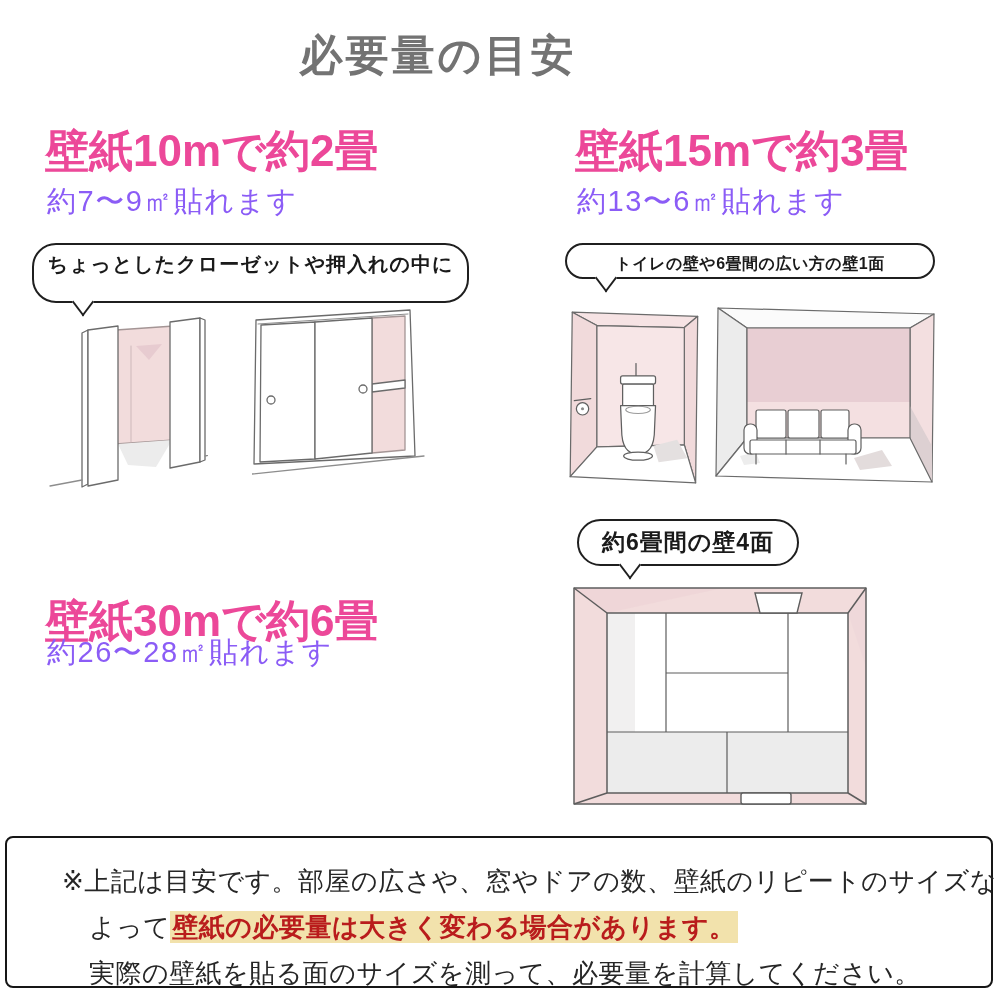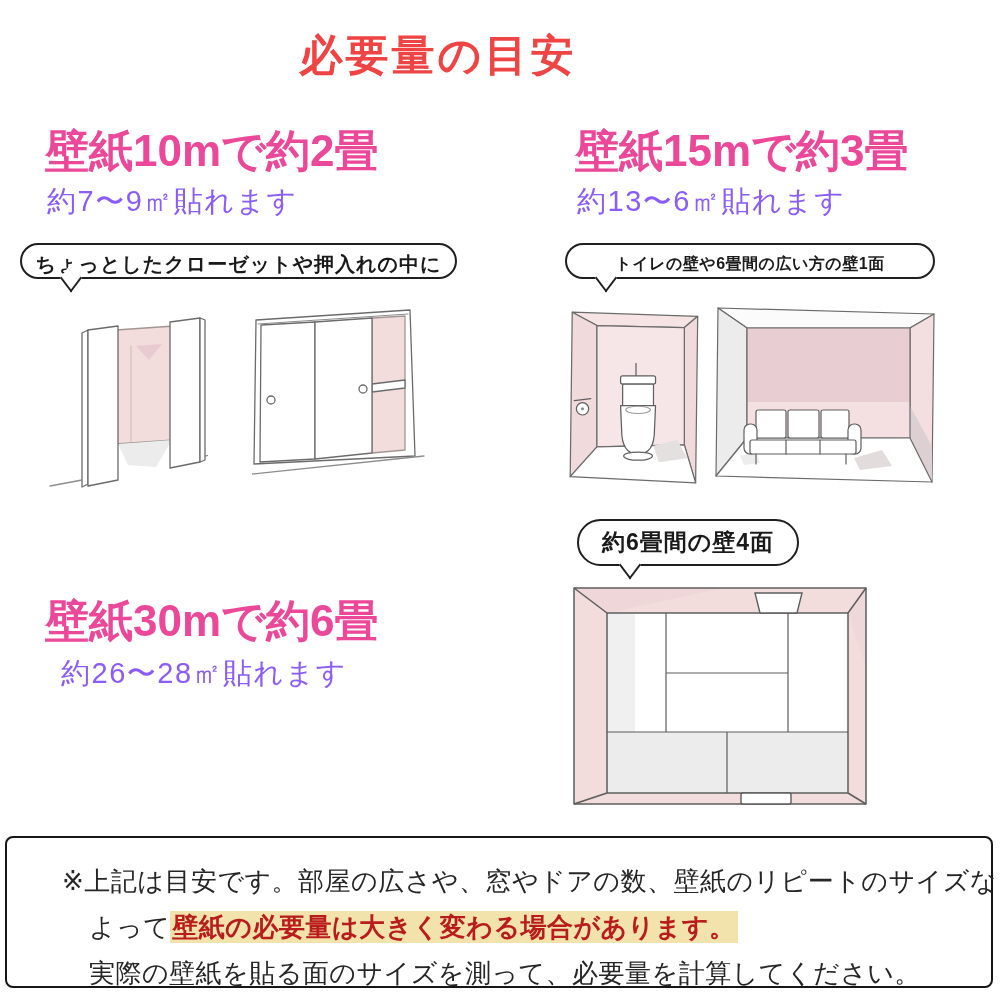--- a/index.html
+++ b/index.html
@@ -7,7 +7,7 @@
          font-family:"Liberation Sans","DejaVu Sans",sans-serif;color:#383838;}
 
   .page-title{position:absolute;left:0;top:27px;width:876px;text-align:center;
-              font-size:43px;font-weight:900;letter-spacing:3px;color:#ef4444;}
+              font-size:43px;font-weight:900;letter-spacing:3px;color:#737373;}
 
   .sec-heading{position:absolute;font-size:44px;font-weight:800;color:#ec4899;letter-spacing:0;white-space:nowrap;}
   .sec-sub{position:absolute;font-size:29px;font-weight:500;color:#8b5cf6;letter-spacing:1.5px;white-space:nowrap;}

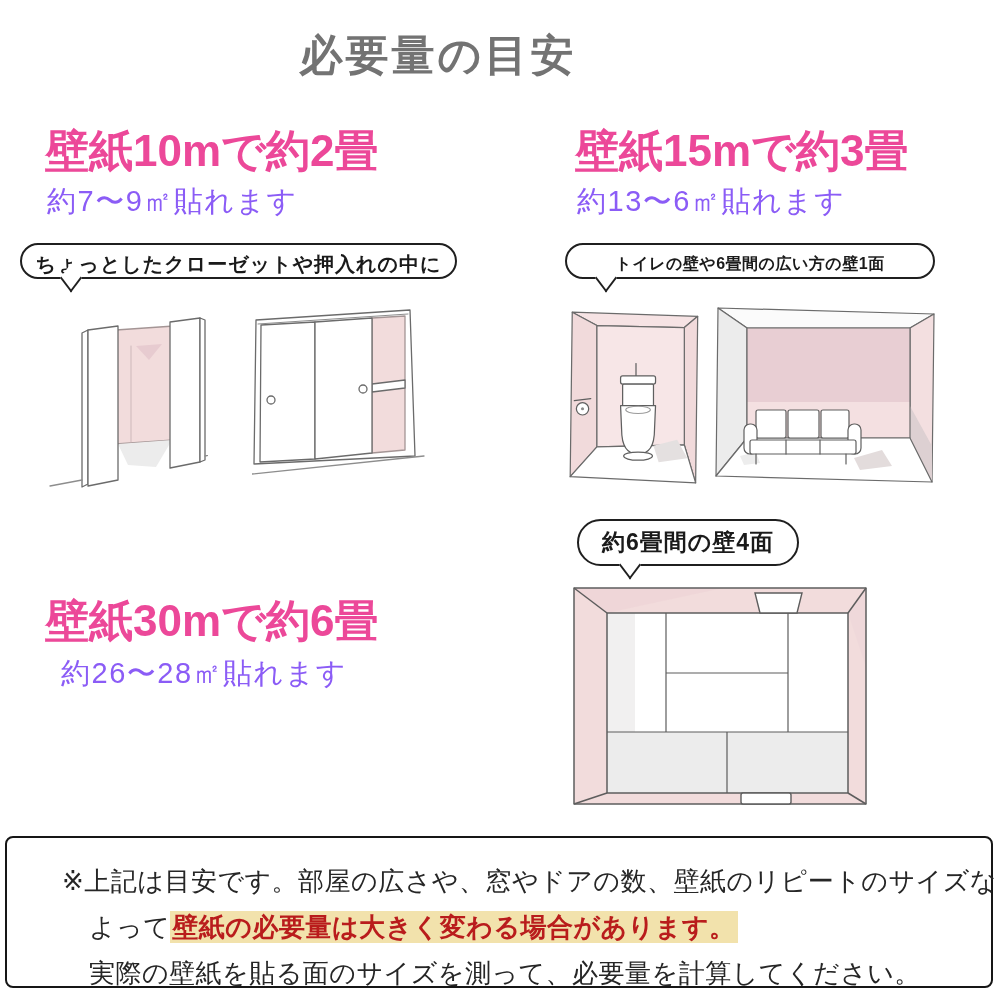--- a/index.html
+++ b/index.html
@@ -21,7 +21,7 @@
   .bubble::after{content:"";position:absolute;bottom:-10px;width:16px;height:16px;background:#fff;
                  border-right:2px solid #1f1f1f;border-bottom:2px solid #1f1f1f;
                  transform:rotate(45deg) skew(8deg,8deg);}
-  .bubble1{left:20px;top:243px;width:437px;height:36px;line-height:38px;font-size:20px;letter-spacing:1px;}
+  .bubble1{left:32px;top:243px;width:437px;height:60px;line-height:38px;font-size:20px;letter-spacing:1px;}
   .bubble1::after{left:40px;}
   .bubble2{left:565px;top:243px;width:370px;height:36px;line-height:38px;font-size:16px;letter-spacing:0.5px;}
   .bubble2::after{left:30px;}

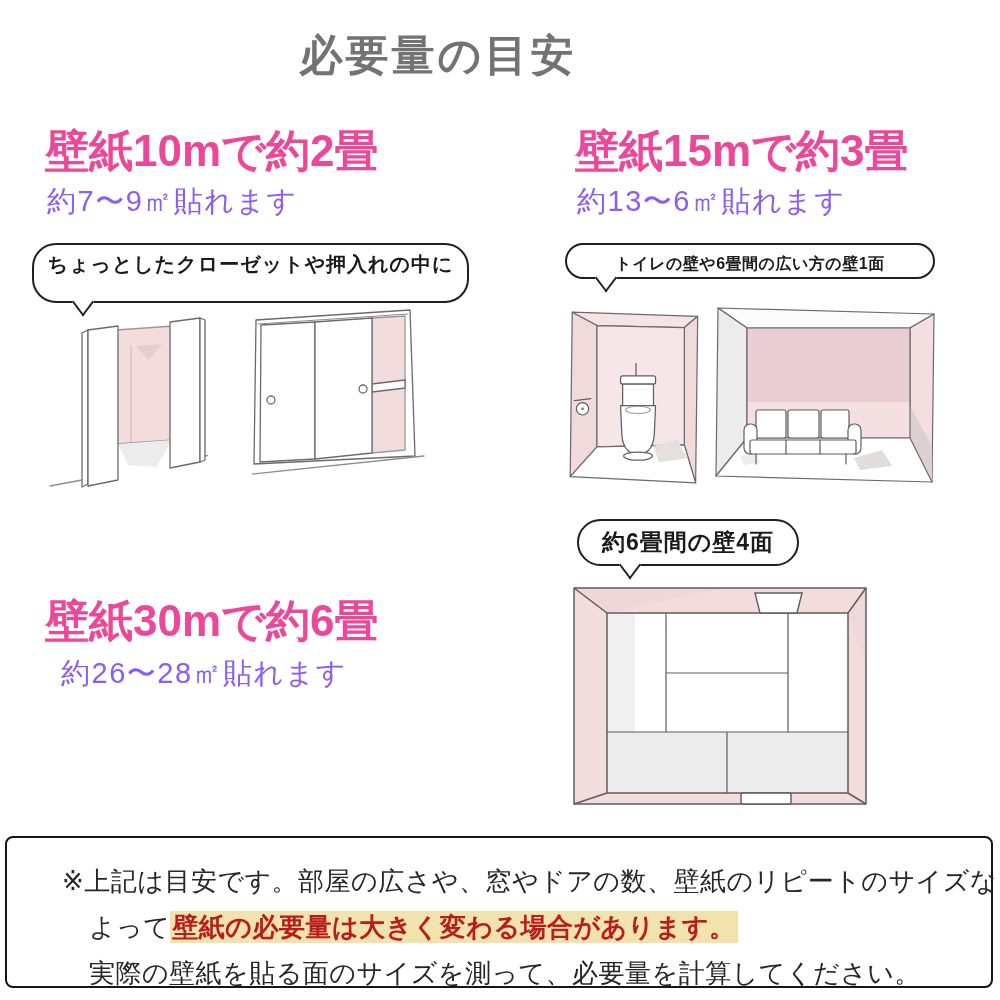--- a/index.html
+++ b/index.html
@@ -14,7 +14,7 @@
 
   .h10{left:45px;top:122px;} .s10{left:47px;top:182px;}
   .h15{left:575px;top:122px;} .s15{left:577px;top:182px;}
-  .h30{left:45px;top:592px;} .s30{left:47px;top:654px;margin-left:14px;}
+  .h30{left:45px;top:592px;} .s30{left:47px;top:633px;}
 
   .bubble{position:absolute;box-sizing:border-box;background:#fff;border:2px solid #1f1f1f;
           border-radius:24px;text-align:center;font-weight:700;color:#1a1a1a;white-space:nowrap;}

